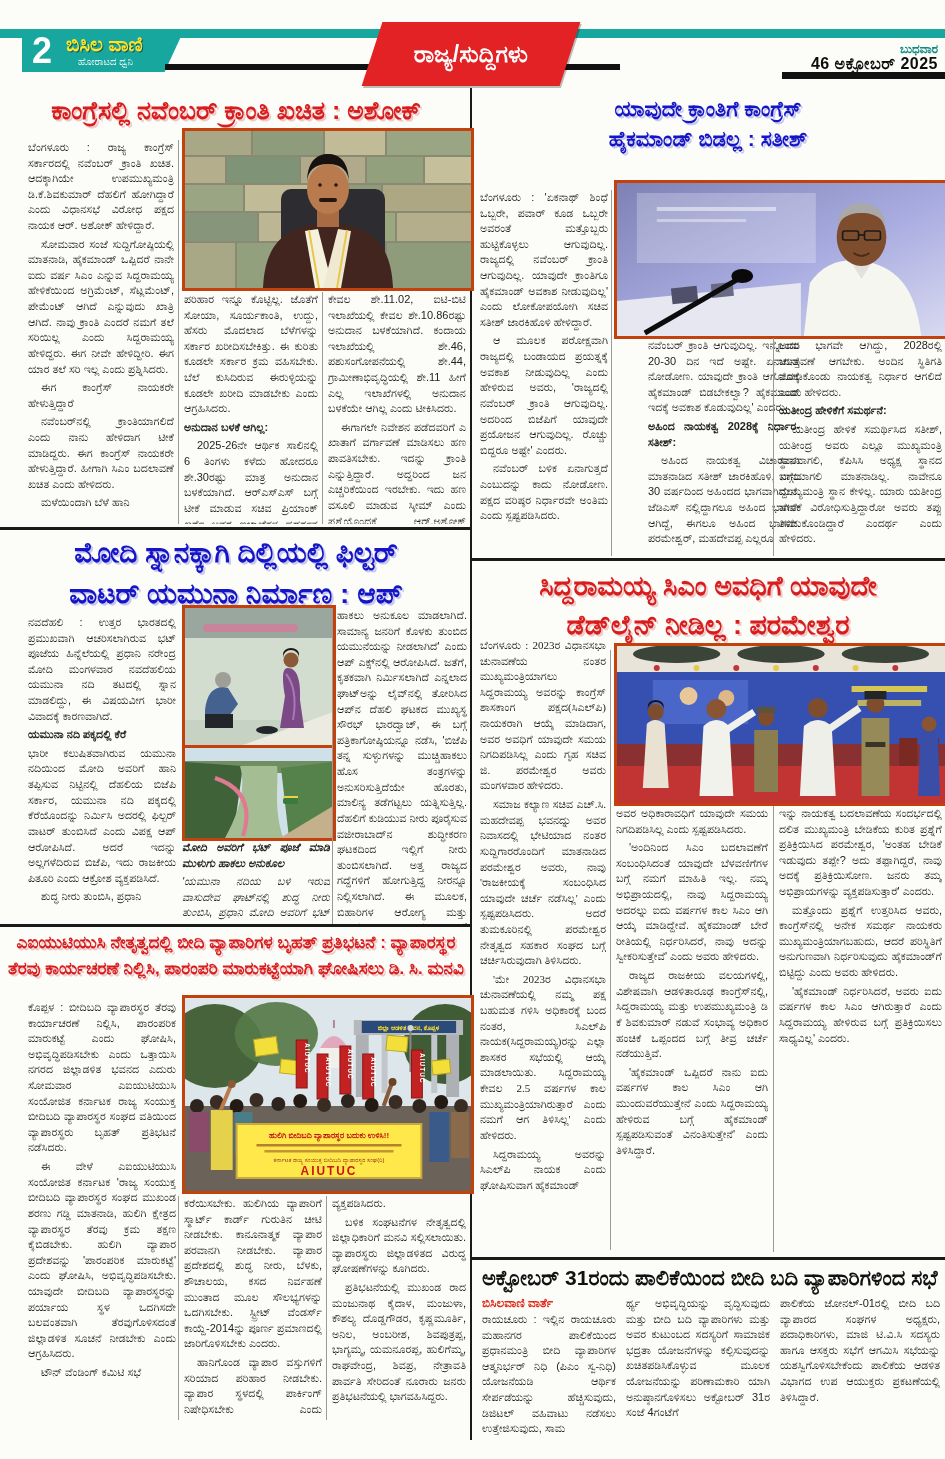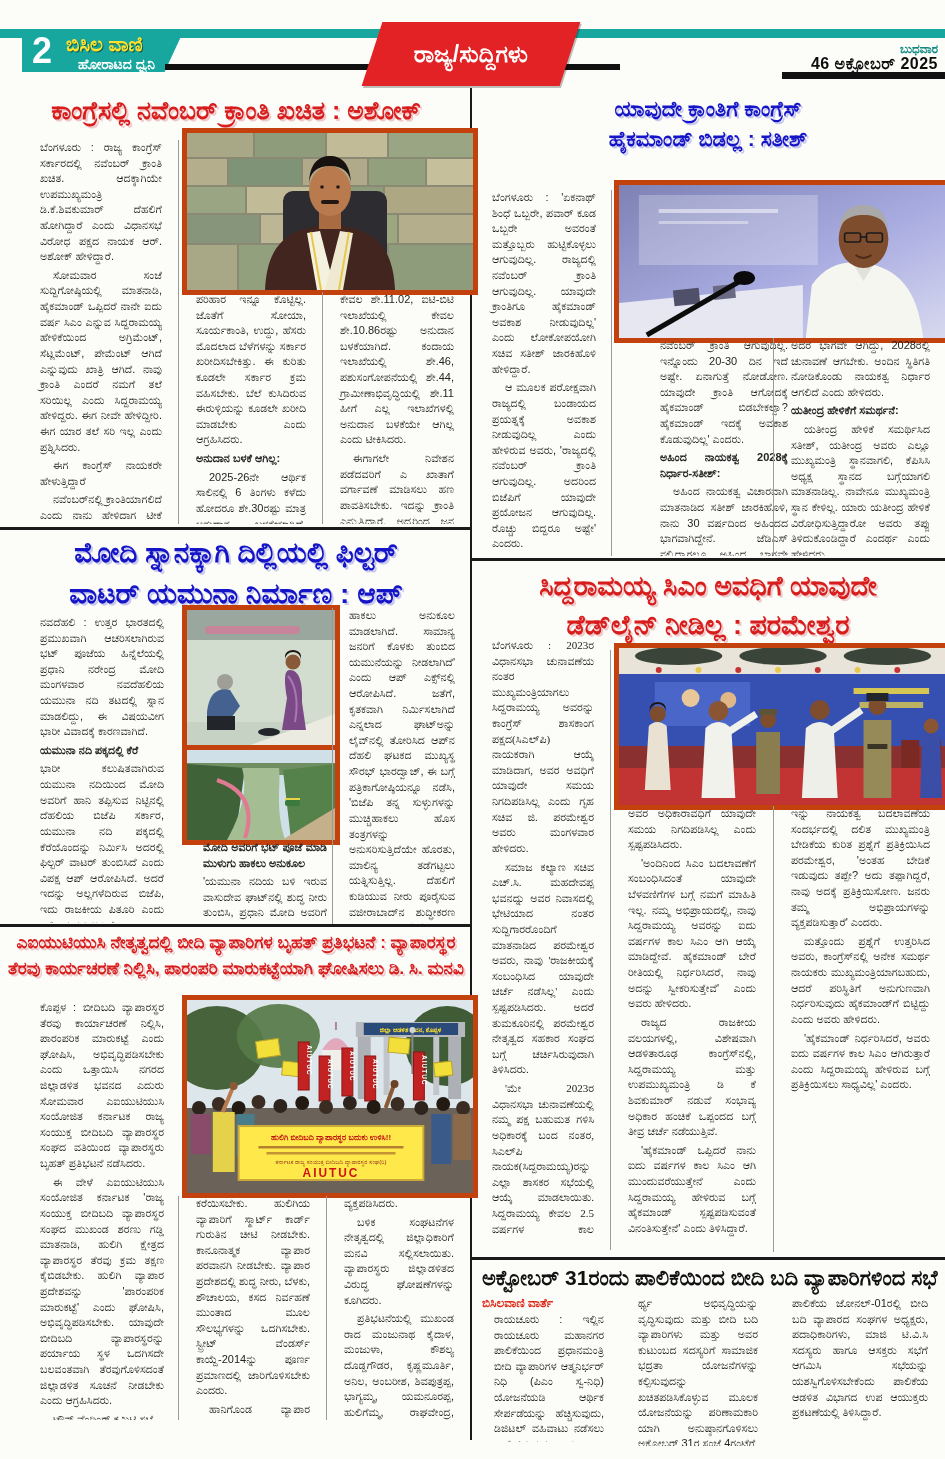--- a/index.html
+++ b/index.html
@@ -11,7 +11,7 @@
   .logo-box{background:#18a79e;clip-path:polygon(0 0,100% 0,88% 100%,0 100%);}
   .logo-num{color:#ffffff;font-weight:bold;font-size:36px;line-height:40px;}
   .logo-title{color:#ffe32b;font-weight:bold;font-size:20px;line-height:20px;text-shadow:1px 1px 0 #0a5a55;}
-  .logo-tag{color:#ffffff;font-weight:bold;font-size:14px;}
+  .logo-tag{color:#ffffff;font-weight:normal;font-size:10px;}
   .black-bar{background:#111;}
   .section-flag{background:#e32225;transform:skewX(-18deg);display:flex;align-items:center;justify-content:center;
         box-shadow:2px 2px 0 rgba(0,0,0,.25);}

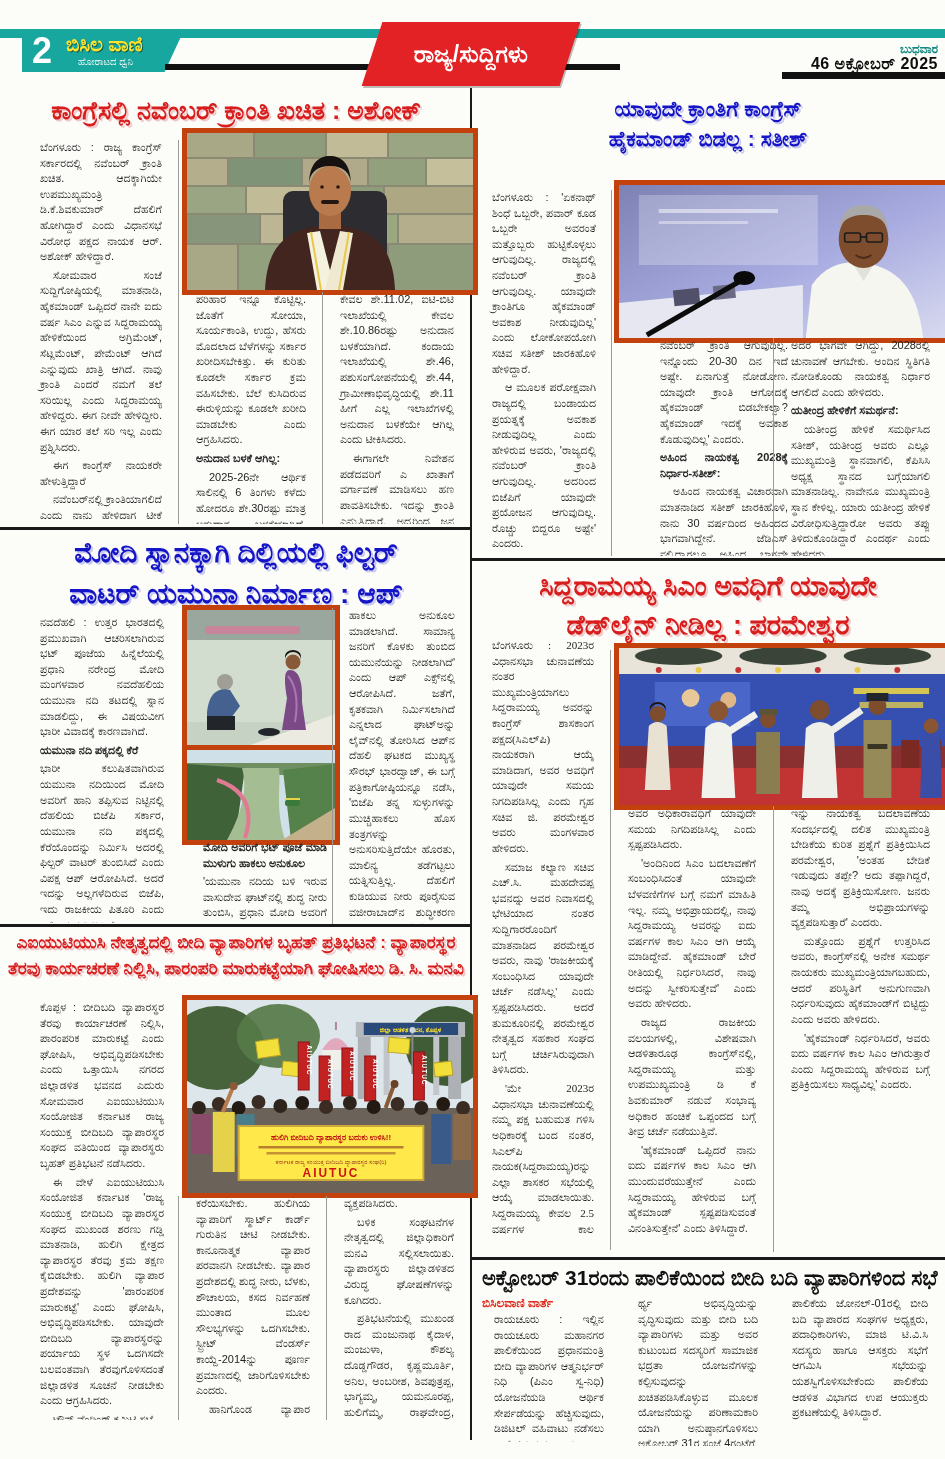--- a/index.html
+++ b/index.html
@@ -29,7 +29,7 @@
   .hl-black{color:#111;}
   
   .col{position:absolute;font-size:11px;line-height:1.42;text-align:justify;overflow:hidden;color:#232323;}
-  .col p{margin:0 12px 3px;text-indent:13px;}
+  .col p{margin:0 0 3px;text-indent:13px;}
   .col p.cont{text-indent:0;}
   .col p.sub{font-weight:bold;text-indent:0;}
   .byline{color:#e02a1a;font-weight:bold;font-size:12px;}

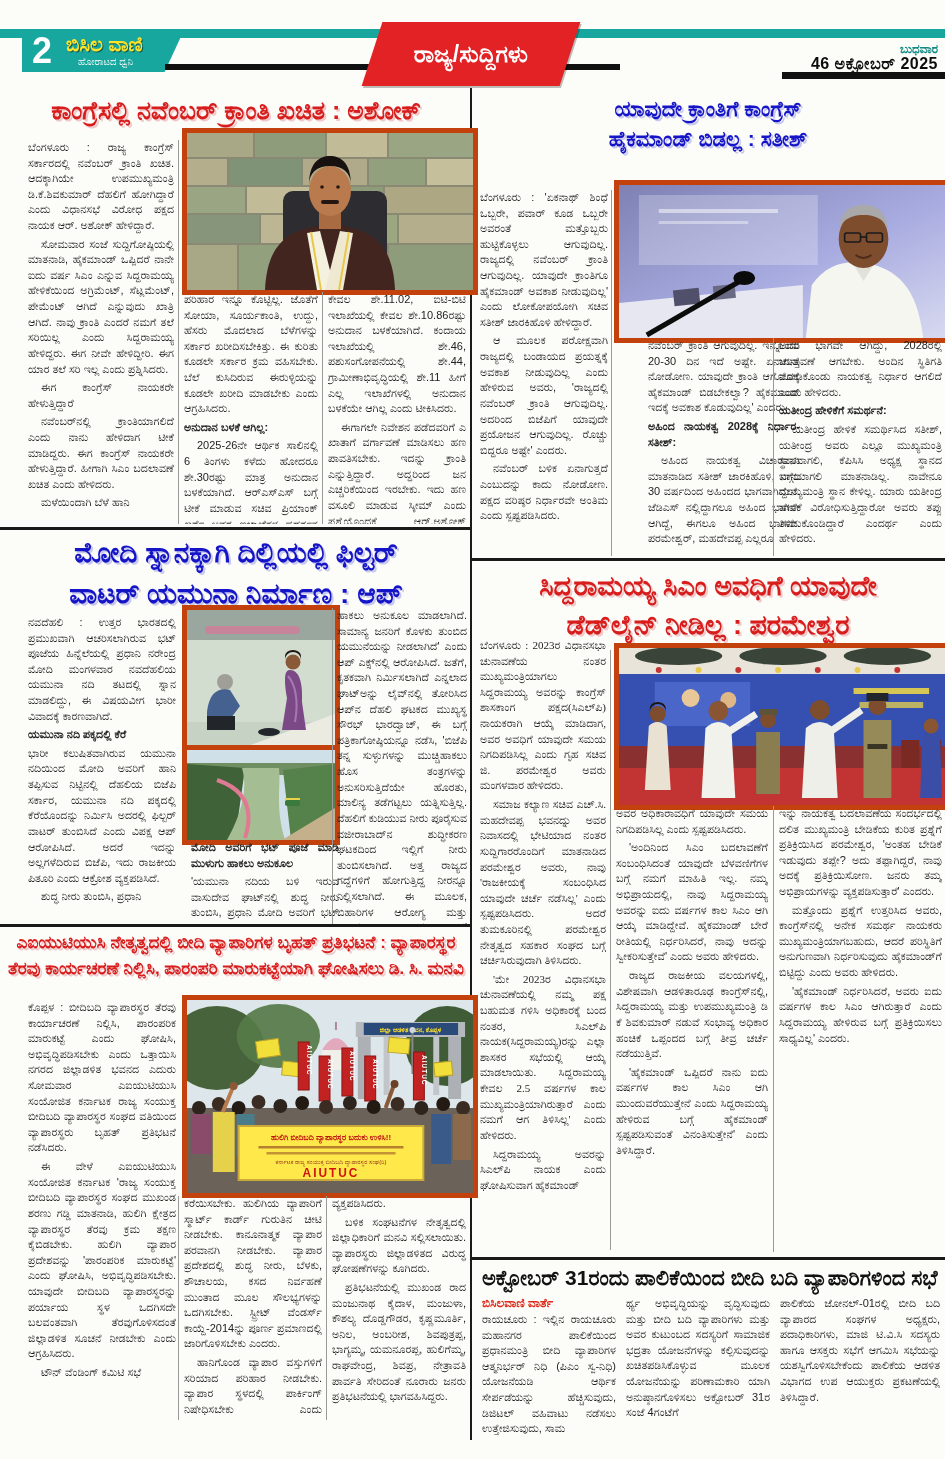--- a/index.html
+++ b/index.html
@@ -218,7 +218,7 @@
     </svg>
   </div>
 
-  <div class="col" style="left:191px;top:840px;width:148px;height:84px;">
+  <div class="col" style="left:182px;top:840px;width:148px;height:84px;font-style:italic;">
     <p class="sub">ಮೋದಿ ಅವರಿಗೆ ಭಟ್ ಪೂಜೆ ಮಾಡಿ ಮುಳುಗು ಹಾಕಲು ಅನುಕೂಲ</p>
     <p class="cont">'ಯಮುನಾ ನದಿಯ ಬಳಿ ಇರುವ ವಾಸುದೇವ ಘಾಟ್‌ನಲ್ಲಿ ಶುದ್ಧ ನೀರು ತುಂಬಿಸಿ, ಪ್ರಧಾನಿ ಮೋದಿ ಅವರಿಗೆ ಭಟ್ ಪೂಜೆ ಮಾಡಿ ಮುಳುಗು</p>
   </div>

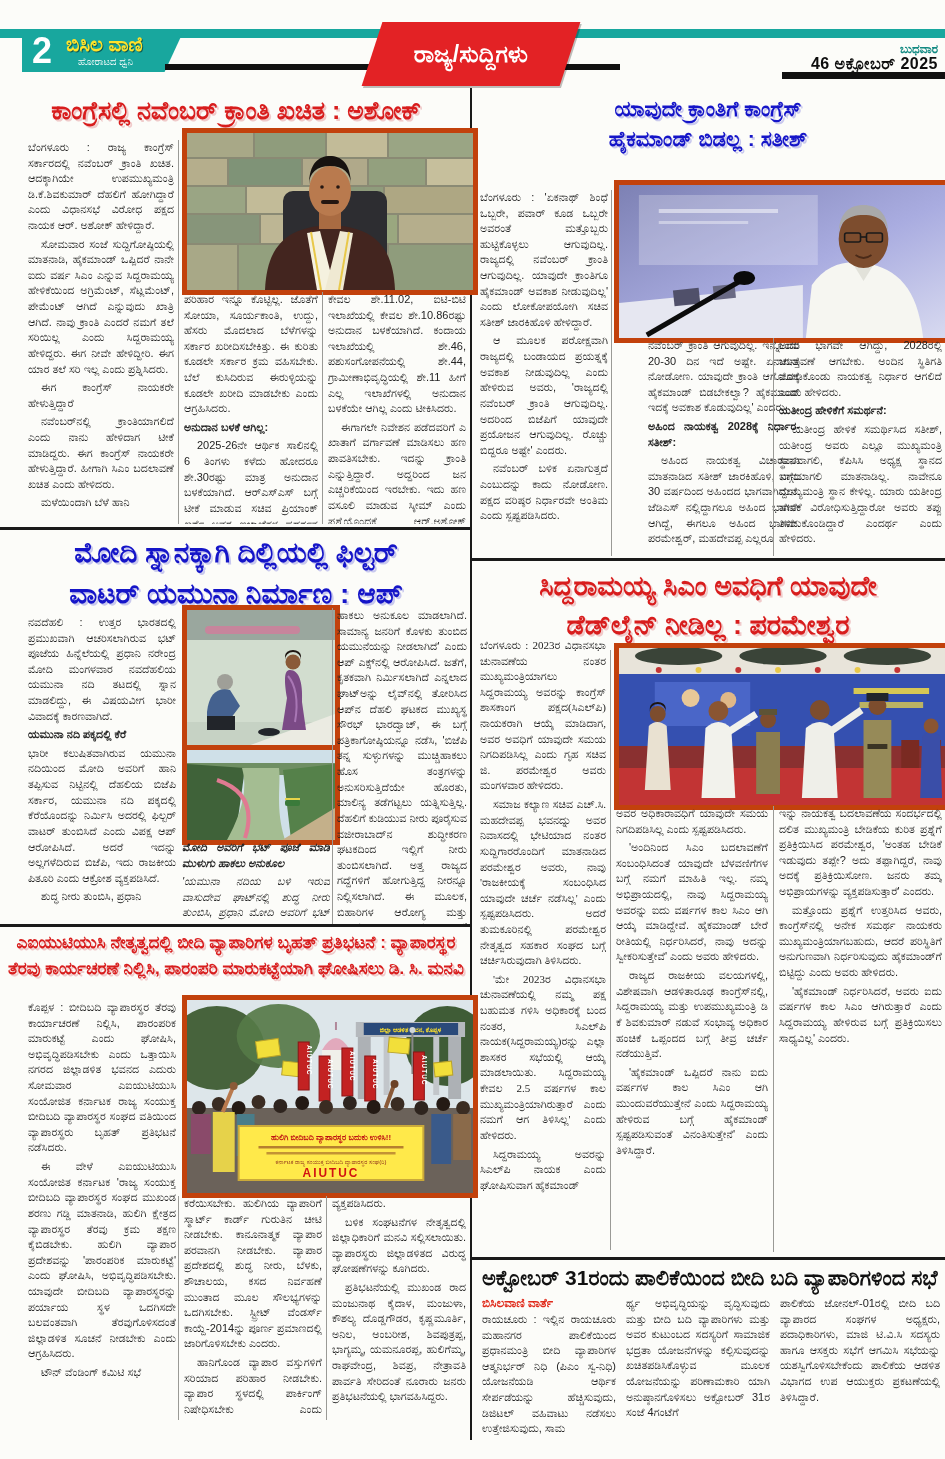--- a/index.html
+++ b/index.html
@@ -286,7 +286,7 @@
   <div class="abs colrule" style="left:610px;top:650px;height:600px;"></div>
   <div class="col" style="left:616px;top:806px;width:152px;height:446px;">
     <p class="cont">ಅವರ ಅಧಿಕಾರಾವಧಿಗೆ ಯಾವುದೇ ಸಮಯ ನಿಗದಿಪಡಿಸಿಲ್ಲ ಎಂದು ಸ್ಪಷ್ಟಪಡಿಸಿದರು.</p>
-    <p>'ಅಂದಿನಿಂದ ಸಿಎಂ ಬದಲಾವಣೆಗೆ ಸಂಬಂಧಿಸಿದಂತೆ ಯಾವುದೇ ಬೆಳವಣಿಗೆಗಳ ಬಗ್ಗೆ ನಮಗೆ ಮಾಹಿತಿ ಇಲ್ಲ. ನಮ್ಮ ಅಭಿಪ್ರಾಯದಲ್ಲಿ, ನಾವು ಸಿದ್ದರಾಮಯ್ಯ ಅವರನ್ನು ಐದು ವರ್ಷಗಳ ಕಾಲ ಸಿಎಂ ಆಗಿ ಆಯ್ಕೆ ಮಾಡಿದ್ದೇವೆ. ಹೈಕಮಾಂಡ್ ಬೇರೆ ರೀತಿಯಲ್ಲಿ ನಿರ್ಧರಿಸಿದರೆ, ನಾವು ಅದನ್ನು ಸ್ವೀಕರಿಸುತ್ತೇವೆ' ಎಂದು ಅವರು ಹೇಳಿದರು.</p>
+    <p>'ಅಂದಿನಿಂದ ಸಿಎಂ ಬದಲಾವಣೆಗೆ ಸಂಬಂಧಿಸಿದಂತೆ ಯಾವುದೇ ಬೆಳವಣಿಗೆಗಳ ಬಗ್ಗೆ ನಮಗೆ ಮಾಹಿತಿ ಇಲ್ಲ. ನಮ್ಮ ಅಭಿಪ್ರಾಯದಲ್ಲಿ, ನಾವು ಸಿದ್ದರಾಮಯ್ಯ ಅದರಲ್ನು ಐದು ವರ್ಷಗಳ ಕಾಲ ಸಿಎಂ ಆಗಿ ಆಯ್ಕೆ ಮಾಡಿದ್ದೇವೆ. ಹೈಕಮಾಂಡ್ ಬೇರೆ ರೀತಿಯಲ್ಲಿ ನಿರ್ಧರಿಸಿದರೆ, ನಾವು ಅದನ್ನು ಸ್ವೀಕರಿಸುತ್ತೇವೆ' ಎಂದು ಅವರು ಹೇಳಿದರು.</p>
     <p>ರಾಜ್ಯದ ರಾಜಕೀಯ ವಲಯಗಳಲ್ಲಿ, ವಿಶೇಷವಾಗಿ ಆಡಳಿತಾರೂಢ ಕಾಂಗ್ರೆಸ್‌ನಲ್ಲಿ, ಸಿದ್ದರಾಮಯ್ಯ ಮತ್ತು ಉಪಮುಖ್ಯಮಂತ್ರಿ ಡಿ ಕೆ ಶಿವಕುಮಾರ್ ನಡುವೆ ಸಂಭಾವ್ಯ ಅಧಿಕಾರ ಹಂಚಿಕೆ ಒಪ್ಪಂದದ ಬಗ್ಗೆ ತೀವ್ರ ಚರ್ಚೆ ನಡೆಯುತ್ತಿವೆ.</p>
     <p>'ಹೈಕಮಾಂಡ್ ಒಪ್ಪಿದರೆ ನಾನು ಐದು ವರ್ಷಗಳ ಕಾಲ ಸಿಎಂ ಆಗಿ ಮುಂದುವರೆಯುತ್ತೇನೆ ಎಂದು ಸಿದ್ದರಾಮಯ್ಯ ಹೇಳಿರುವ ಬಗ್ಗೆ ಹೈಕಮಾಂಡ್ ಸ್ಪಷ್ಟಪಡಿಸುವಂತೆ ವಿನಂತಿಸುತ್ತೇನೆ' ಎಂದು ತಿಳಿಸಿದ್ದಾರೆ.</p>
   </div>

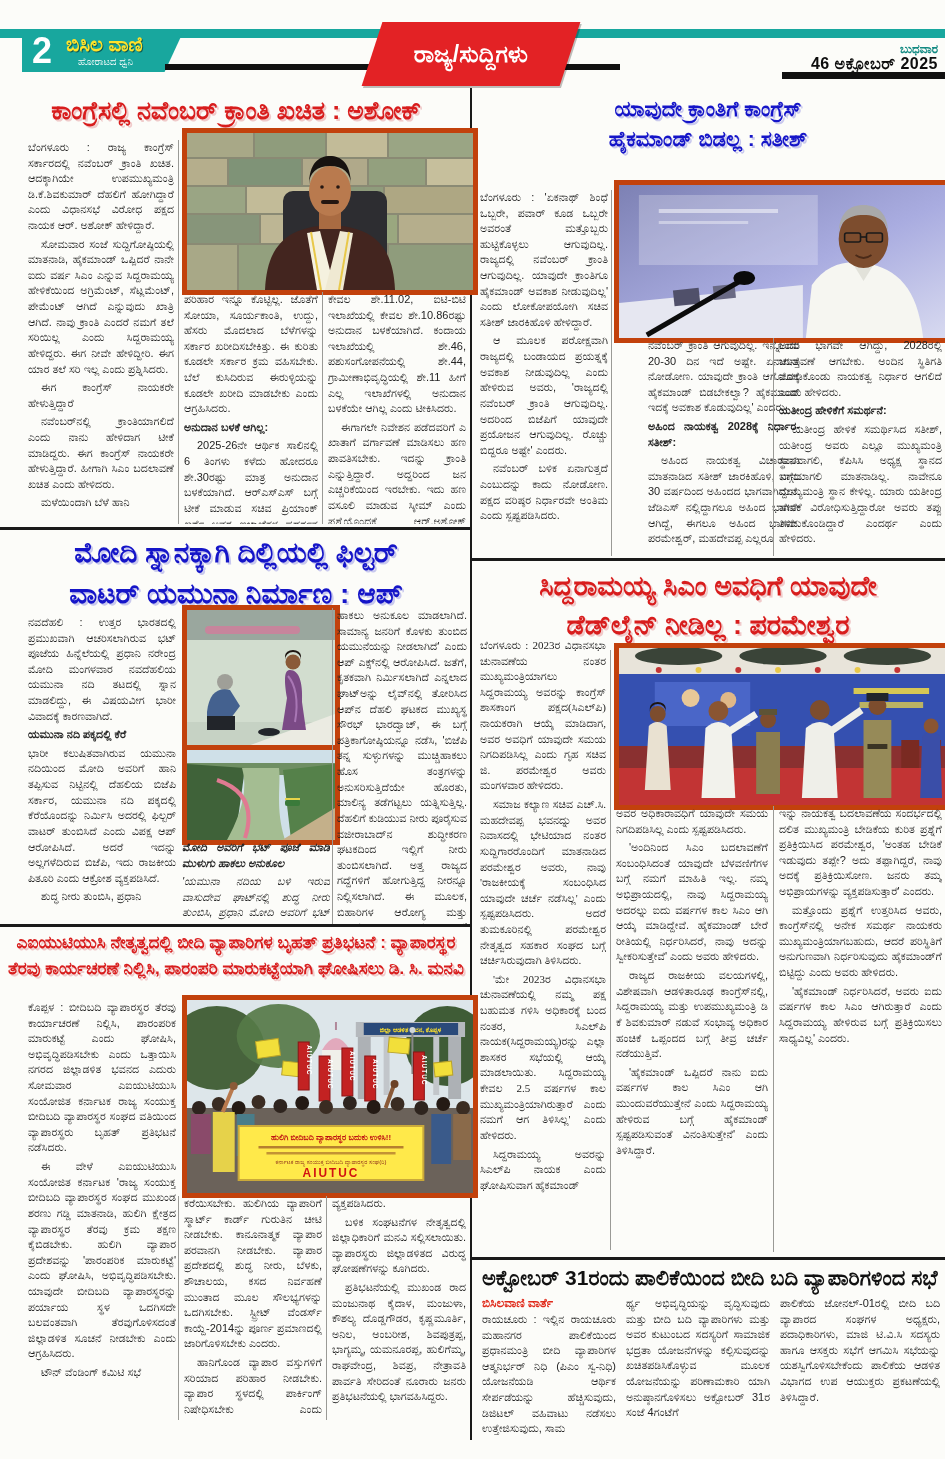--- a/index.html
+++ b/index.html
@@ -34,7 +34,7 @@
   .col p.sub{font-weight:bold;text-indent:0;}
   .byline{color:#e02a1a;font-weight:bold;font-size:12px;}
   
-  .photo{position:absolute;border:5px solid #c2410c;background:#5eead4;overflow:hidden;}
+  .photo{position:absolute;border:3px solid #c2410c;background:#5eead4;overflow:hidden;}
   .photo svg{display:block;width:100%;height:100%;}
 </style>
 </head>

